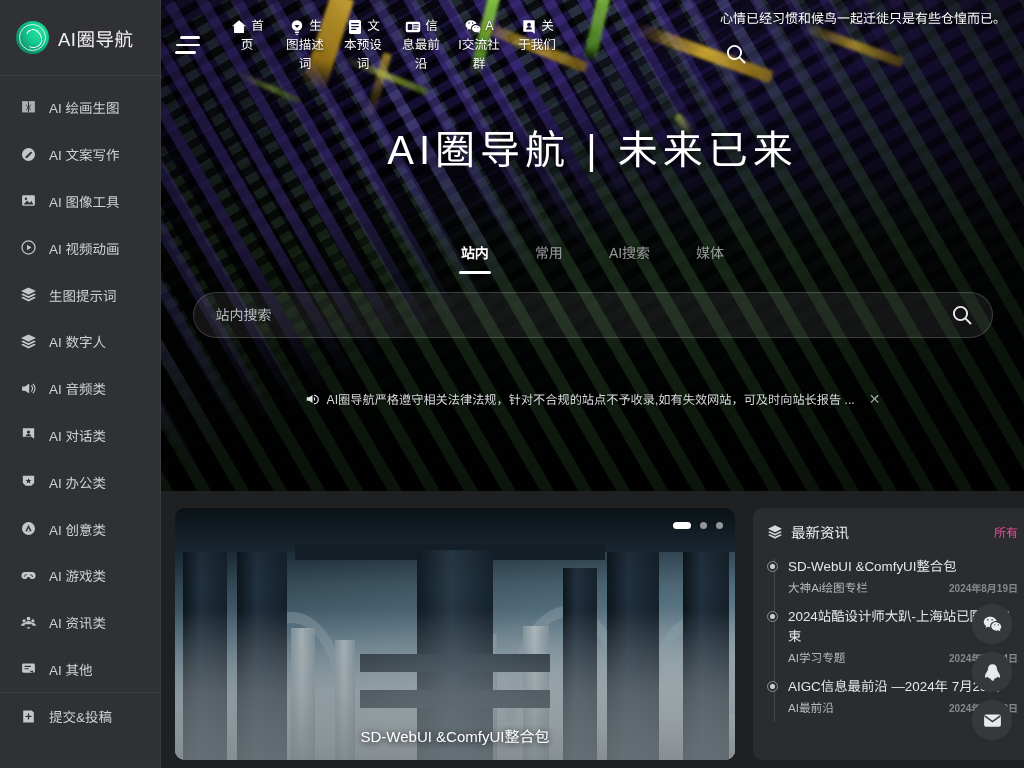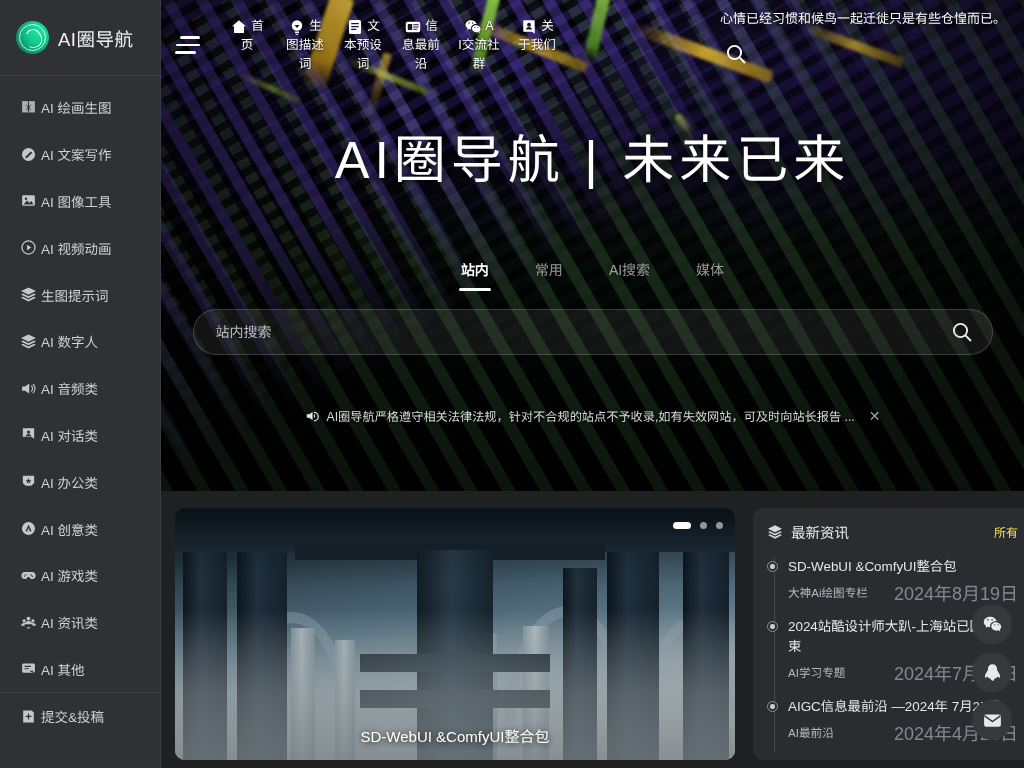--- a/index.html
+++ b/index.html
@@ -44,7 +44,7 @@
 
   .nav-list{ flex:1 1 auto; padding-top:8px; overflow:hidden; }
   .nav-item{
-    height:46.8px; display:flex; align-items:center; gap:4px;
+    height:46.8px; display:flex; align-items:center; gap:12px;
     padding-left:20px; cursor:pointer; color:#cfd1d4; font-size:13.5px;
     user-select:none;
   }

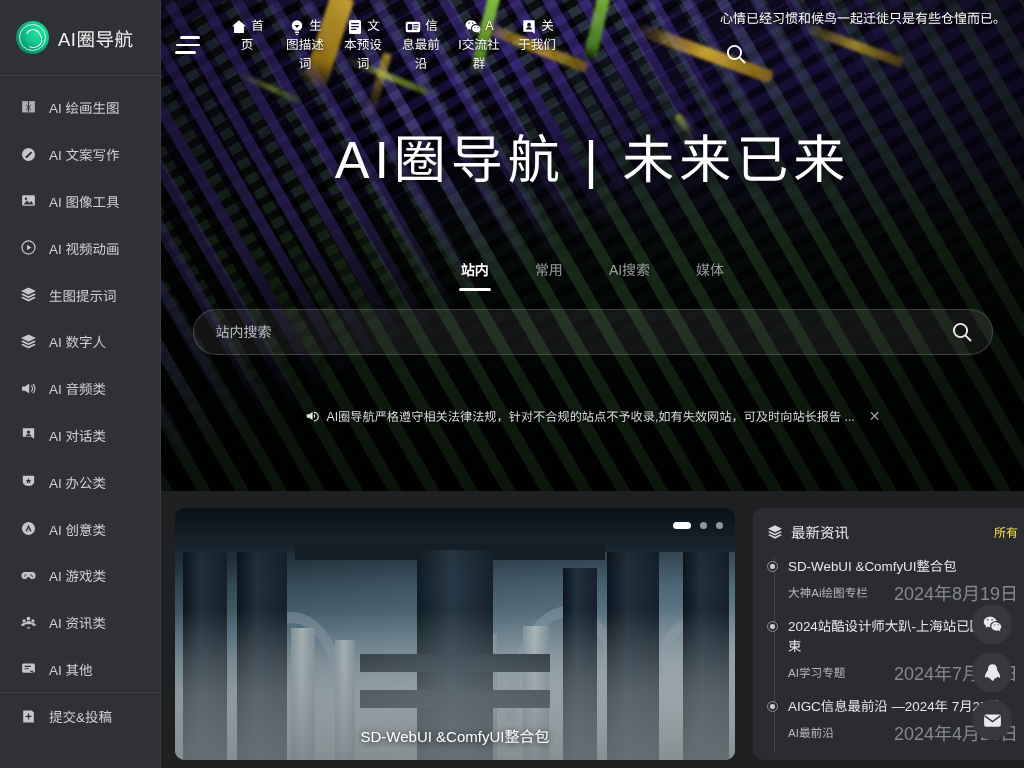--- a/index.html
+++ b/index.html
@@ -165,7 +165,7 @@
   
   .hero-content{ position:relative; z-index:2; padding-top:118px; text-align:center; }
   .hero-title{
-    font-size:52px; color:#fff; letter-spacing:5px; font-weight:400;
+    font-size:40px; color:#fff; letter-spacing:5px; font-weight:400;
     text-shadow:0 2px 10px rgba(0,0,0,.8);
   }
   .search-tabs{

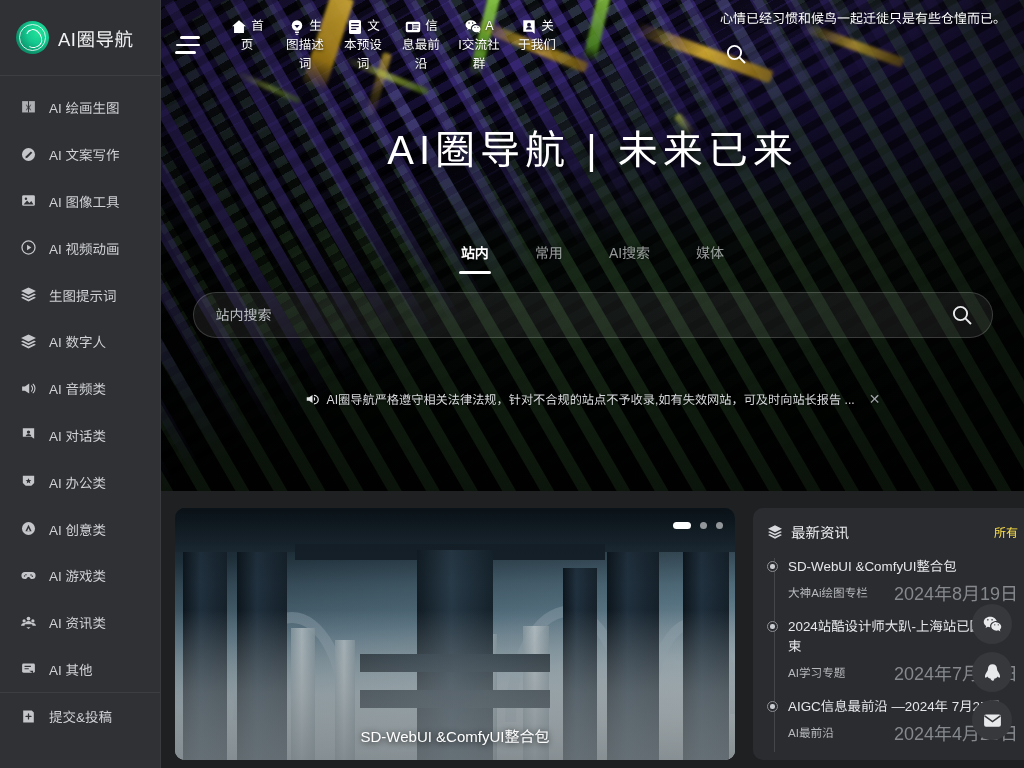--- a/index.html
+++ b/index.html
@@ -268,7 +268,7 @@
   .news-head{ display:flex; align-items:center; gap:8px; padding-bottom:10px; }
   .news-head .nh-ico svg{ width:16px;height:16px;fill:#d7d9dc;display:block; }
   .news-title{ color:#e9ebed; font-size:14.5px; }
-  .news-all{ margin-left:auto; color:#fde047; font-size:12px; cursor:pointer; }
+  .news-all{ margin-left:auto; color:#ec4899; font-size:12px; cursor:pointer; }
   .news-list{ position:relative; padding-left:21px; }
   .news-list::before{
     content:""; position:absolute; left:7px; top:6px; bottom:0; width:1px; background:#44464a;

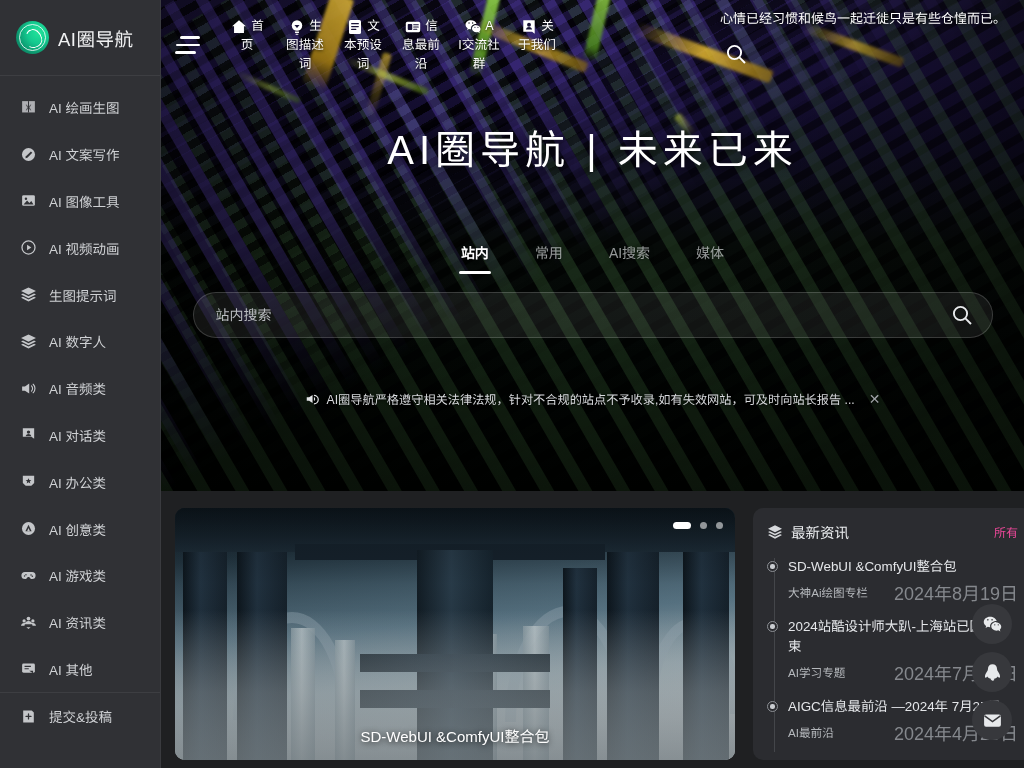--- a/index.html
+++ b/index.html
@@ -284,7 +284,7 @@
   .news-item .n-title{ color:#e4e6e9; font-size:13.4px; line-height:20px; }
   .news-meta{ display:flex; align-items:center; margin-top:2px;gap:19px; }
   .news-meta .n-cat{ color:#b5b8bc; font-size:11.6px; }
-  .news-meta .n-date{ margin-left:auto; color:#85888d; font-size:18px; }
+  .news-meta .n-date{ margin-left:auto; color:#85888d; font-size:10px;font-weight:bold; }
 
   
   .fabs{ position:absolute; right:12px; top:604px; z-index:20;

